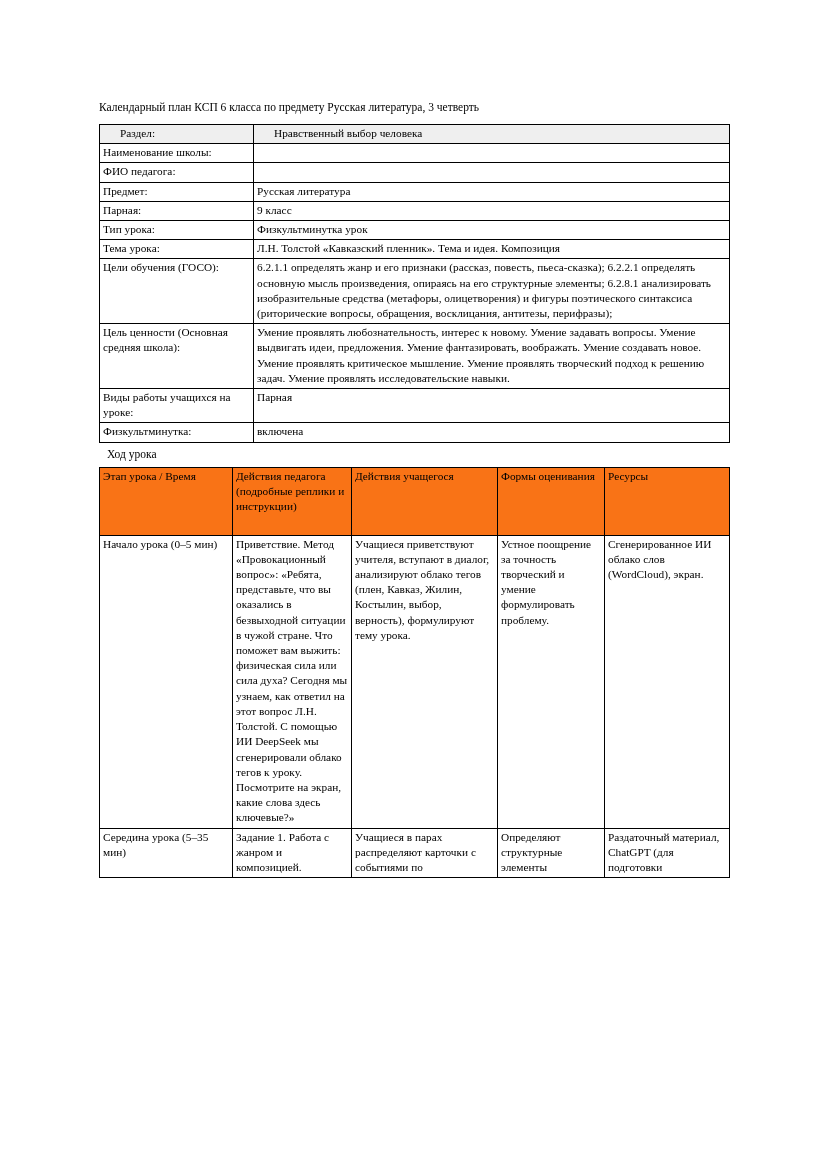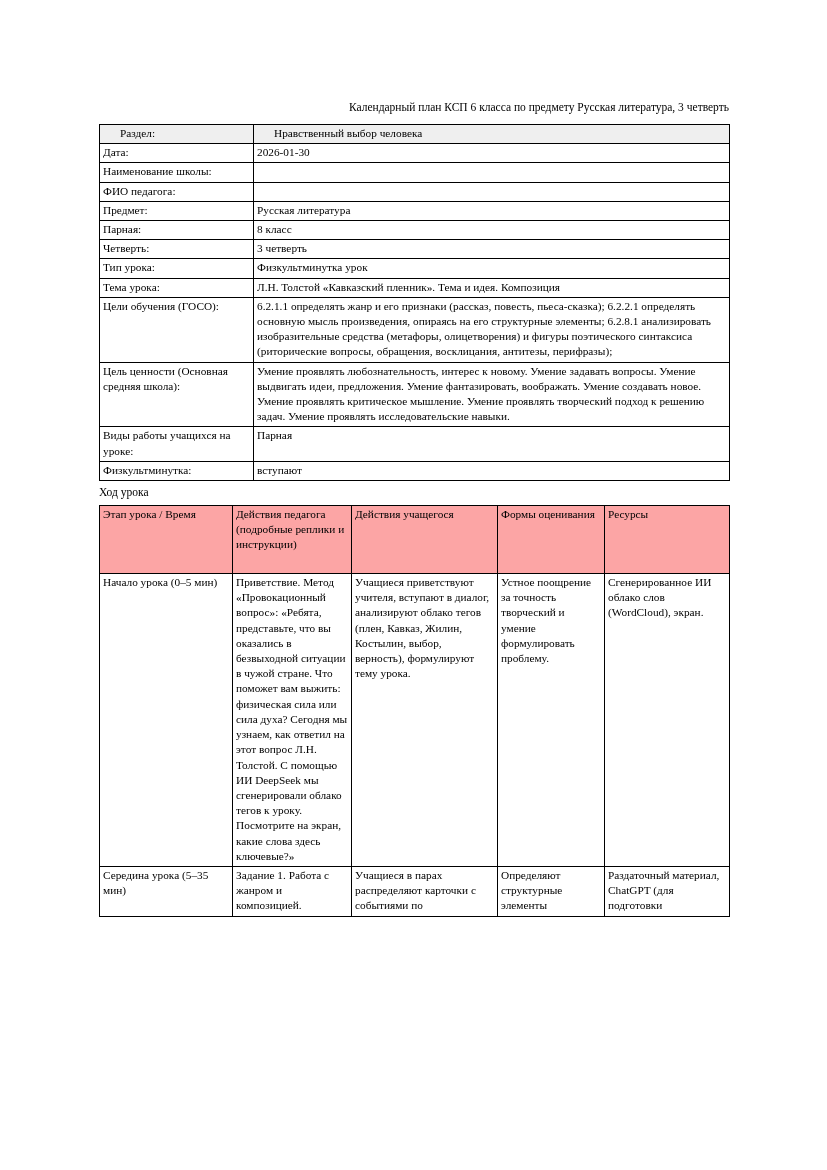--- a/index.html
+++ b/index.html
@@ -33,7 +33,6 @@
     line-height: 15px;
     margin: 0 0 9px 0;
     white-space: nowrap;
-    text-align: right;
   }
   .section-label {
     font-size: 11.5px;

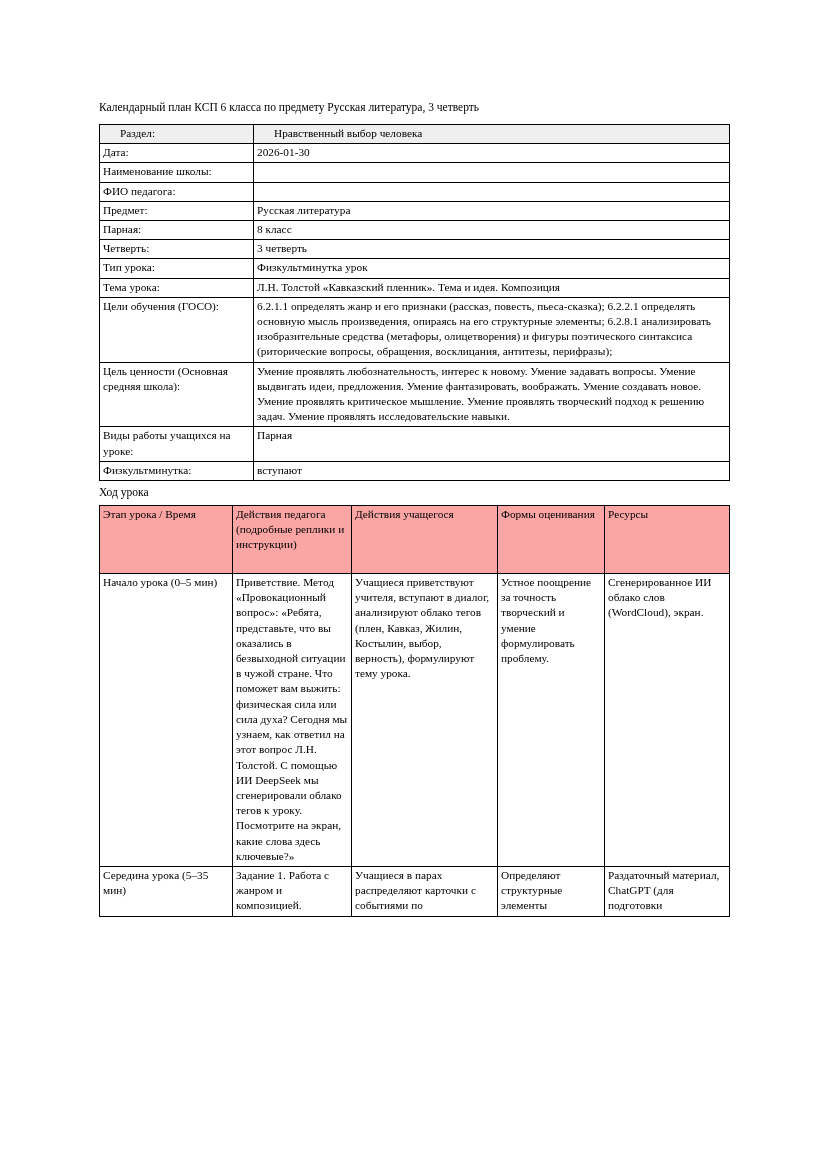--- a/index.html
+++ b/index.html
@@ -95,10 +95,6 @@
           <td>Нравственный выбор человека</td>
         </tr>
         <tr>
-          <td>Дата:</td>
-          <td>2026-01-30</td>
-        </tr>
-        <tr>
           <td>Наименование школы:</td>
           <td class="empty"></td>
         </tr>

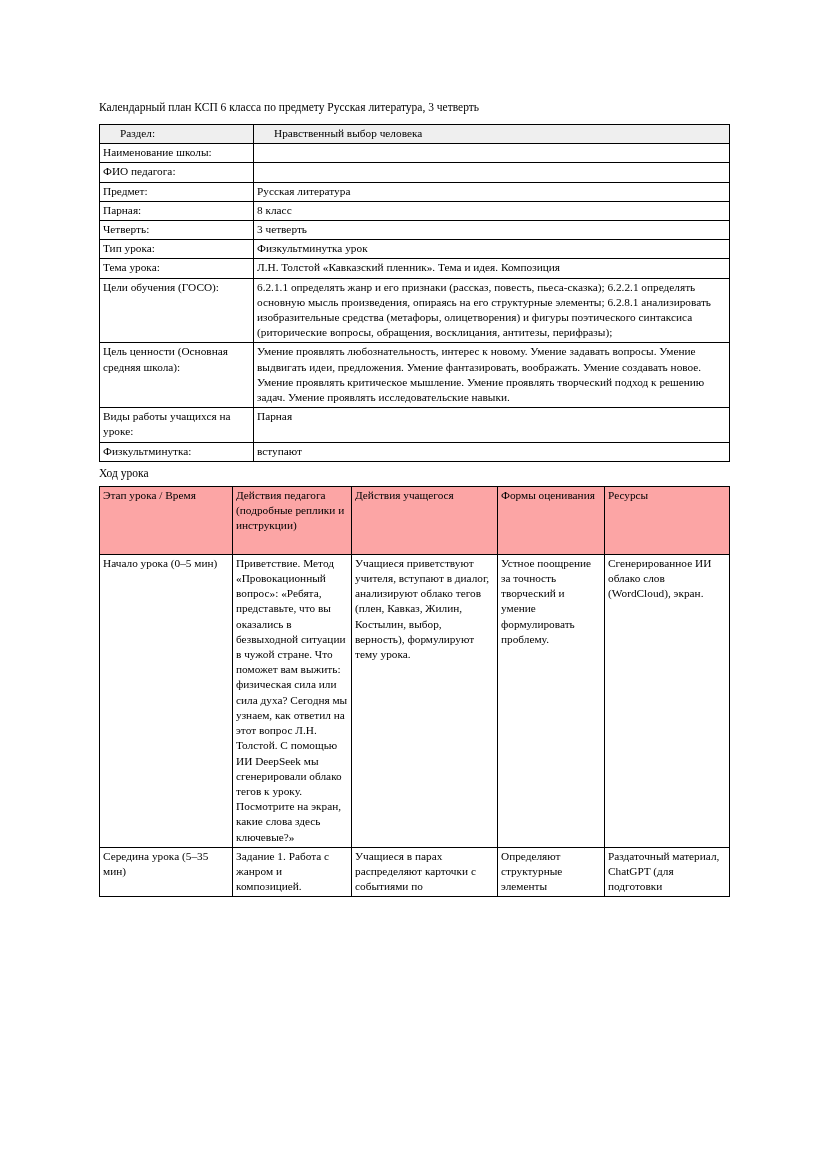--- a/index.html
+++ b/index.html
@@ -108,7 +108,7 @@
         </tr>
         <tr>
           <td>Парная:</td>
-          <td>8 класс</td>
+          <td>9 класс</td>
         </tr>
         <tr>
           <td>Четверть:</td>

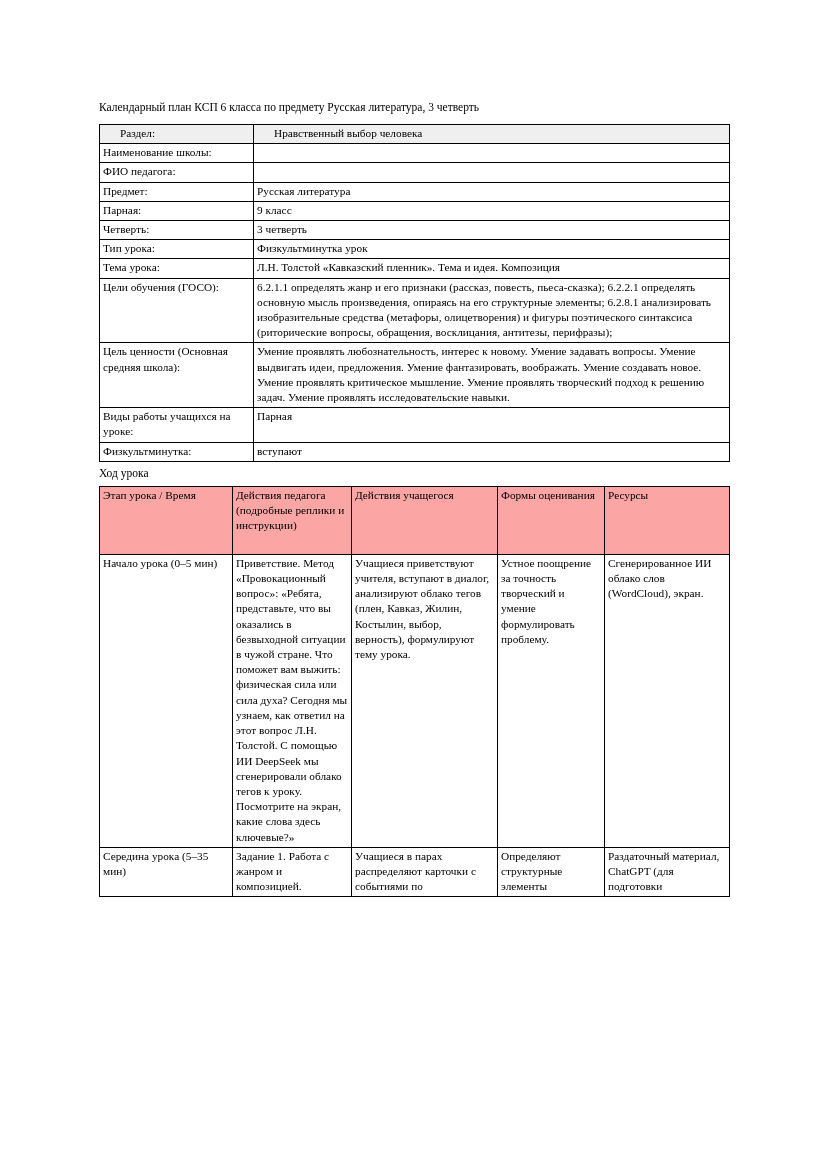--- a/index.html
+++ b/index.html
@@ -111,10 +111,6 @@
           <td>9 класс</td>
         </tr>
         <tr>
-          <td>Четверть:</td>
-          <td>3 четверть</td>
-        </tr>
-        <tr>
           <td>Тип урока:</td>
           <td>Физкультминутка урок</td>
         </tr>

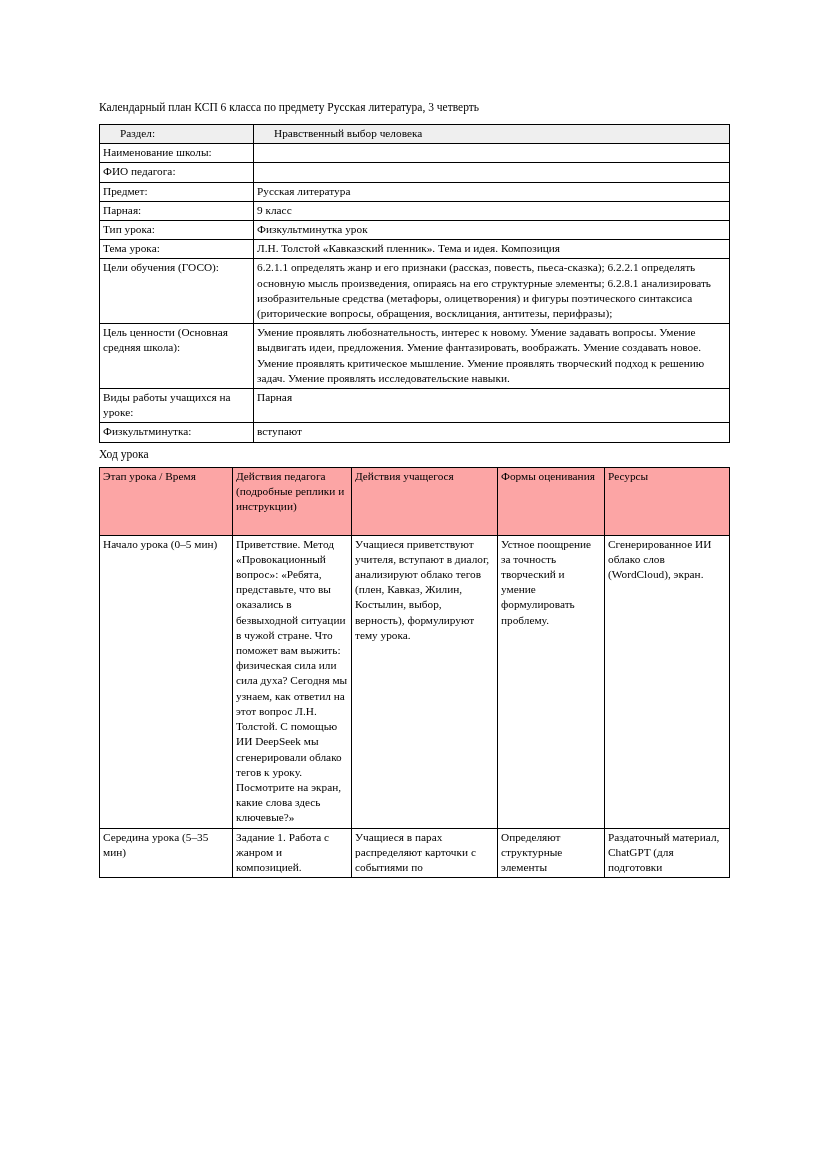--- a/index.html
+++ b/index.html
@@ -132,7 +132,7 @@
         </tr>
         <tr>
           <td>Физкультминутка:</td>
-          <td>вступают</td>
+          <td>включена</td>
         </tr>
       </tbody>
     </table>

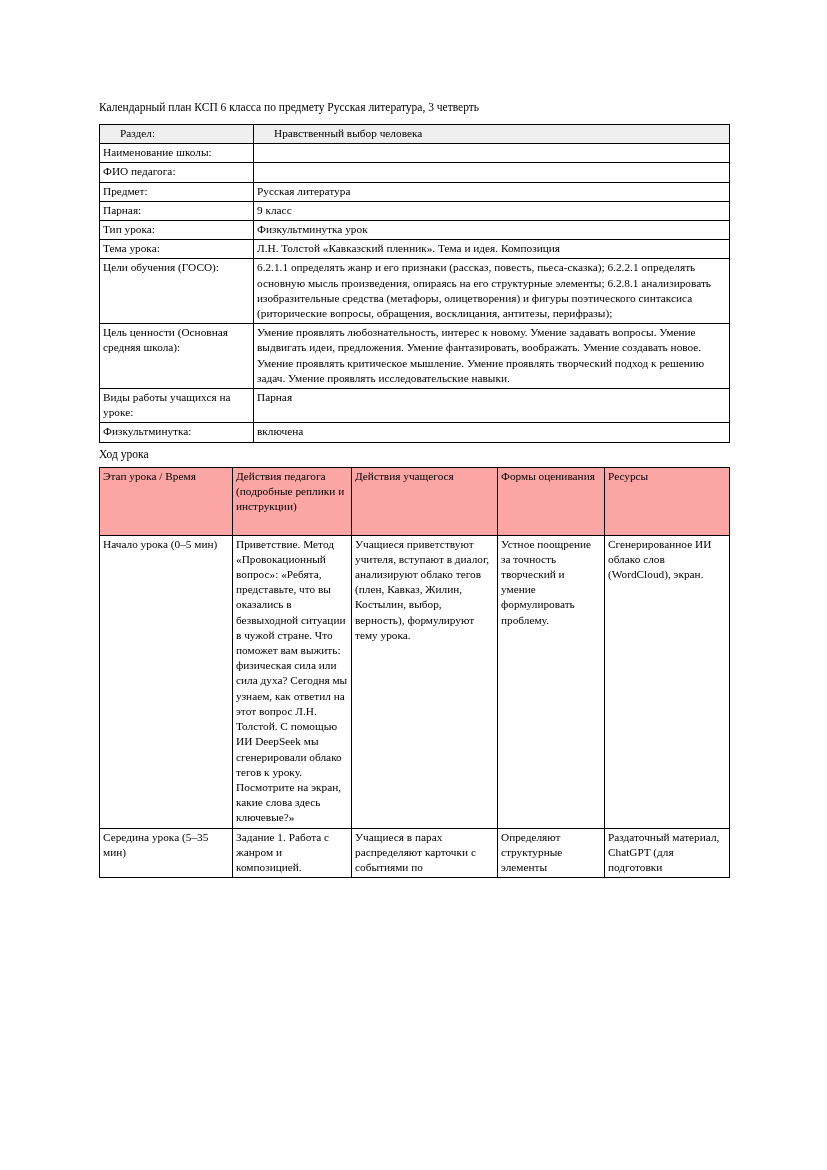--- a/index.html
+++ b/index.html
@@ -37,7 +37,7 @@
   .section-label {
     font-size: 11.5px;
     line-height: 15px;
-    margin: 4px 0 5px 0;
+    margin: 4px 0 5px 8px;
   }
 
   table.doc-table {

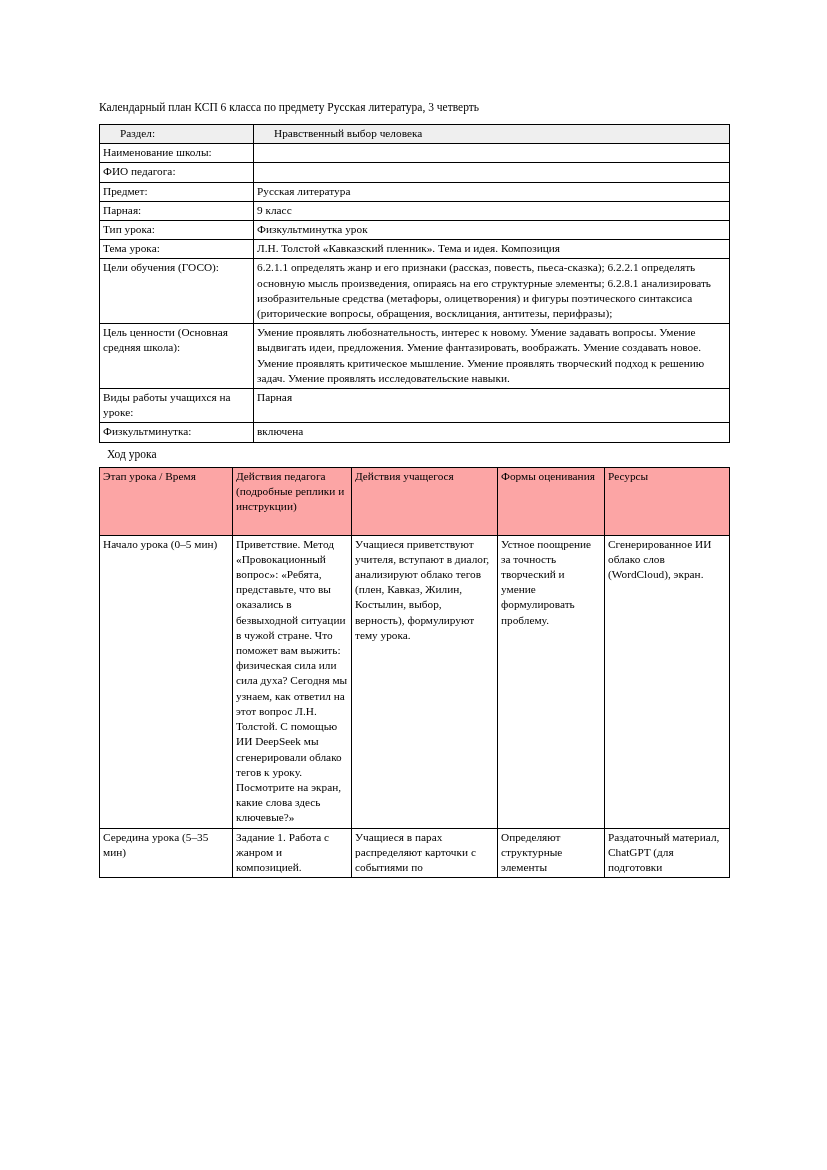--- a/index.html
+++ b/index.html
@@ -72,7 +72,7 @@
   .t2 col.k3 { width: 146px; }
   .t2 col.k4 { width: 107px; }
   .t2 col.k5 { width: 125px; }
-  .t2 thead td { background: #fca5a5; }
+  .t2 thead td { background: #f97316; }
   .t2 .hdr-cell { height: 64px; }
   .t2 .stage-cell { }
 </style>

